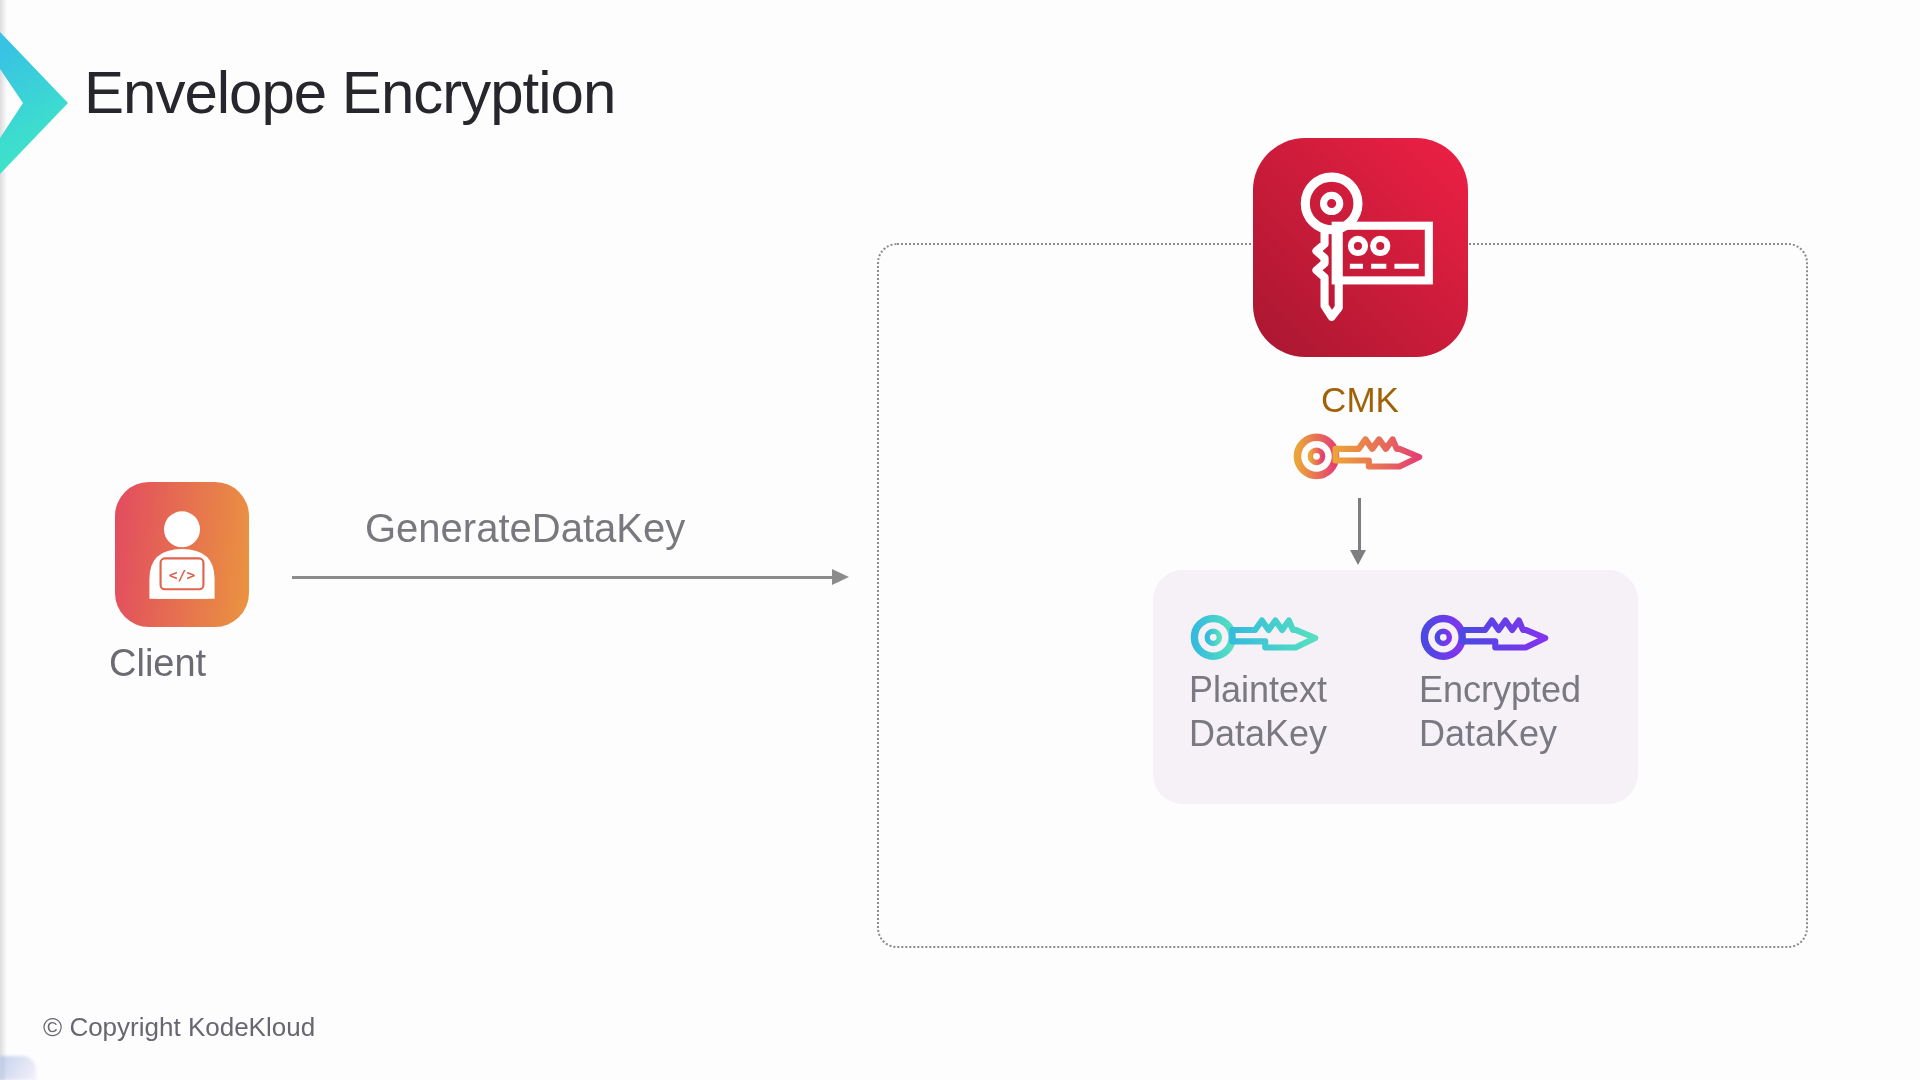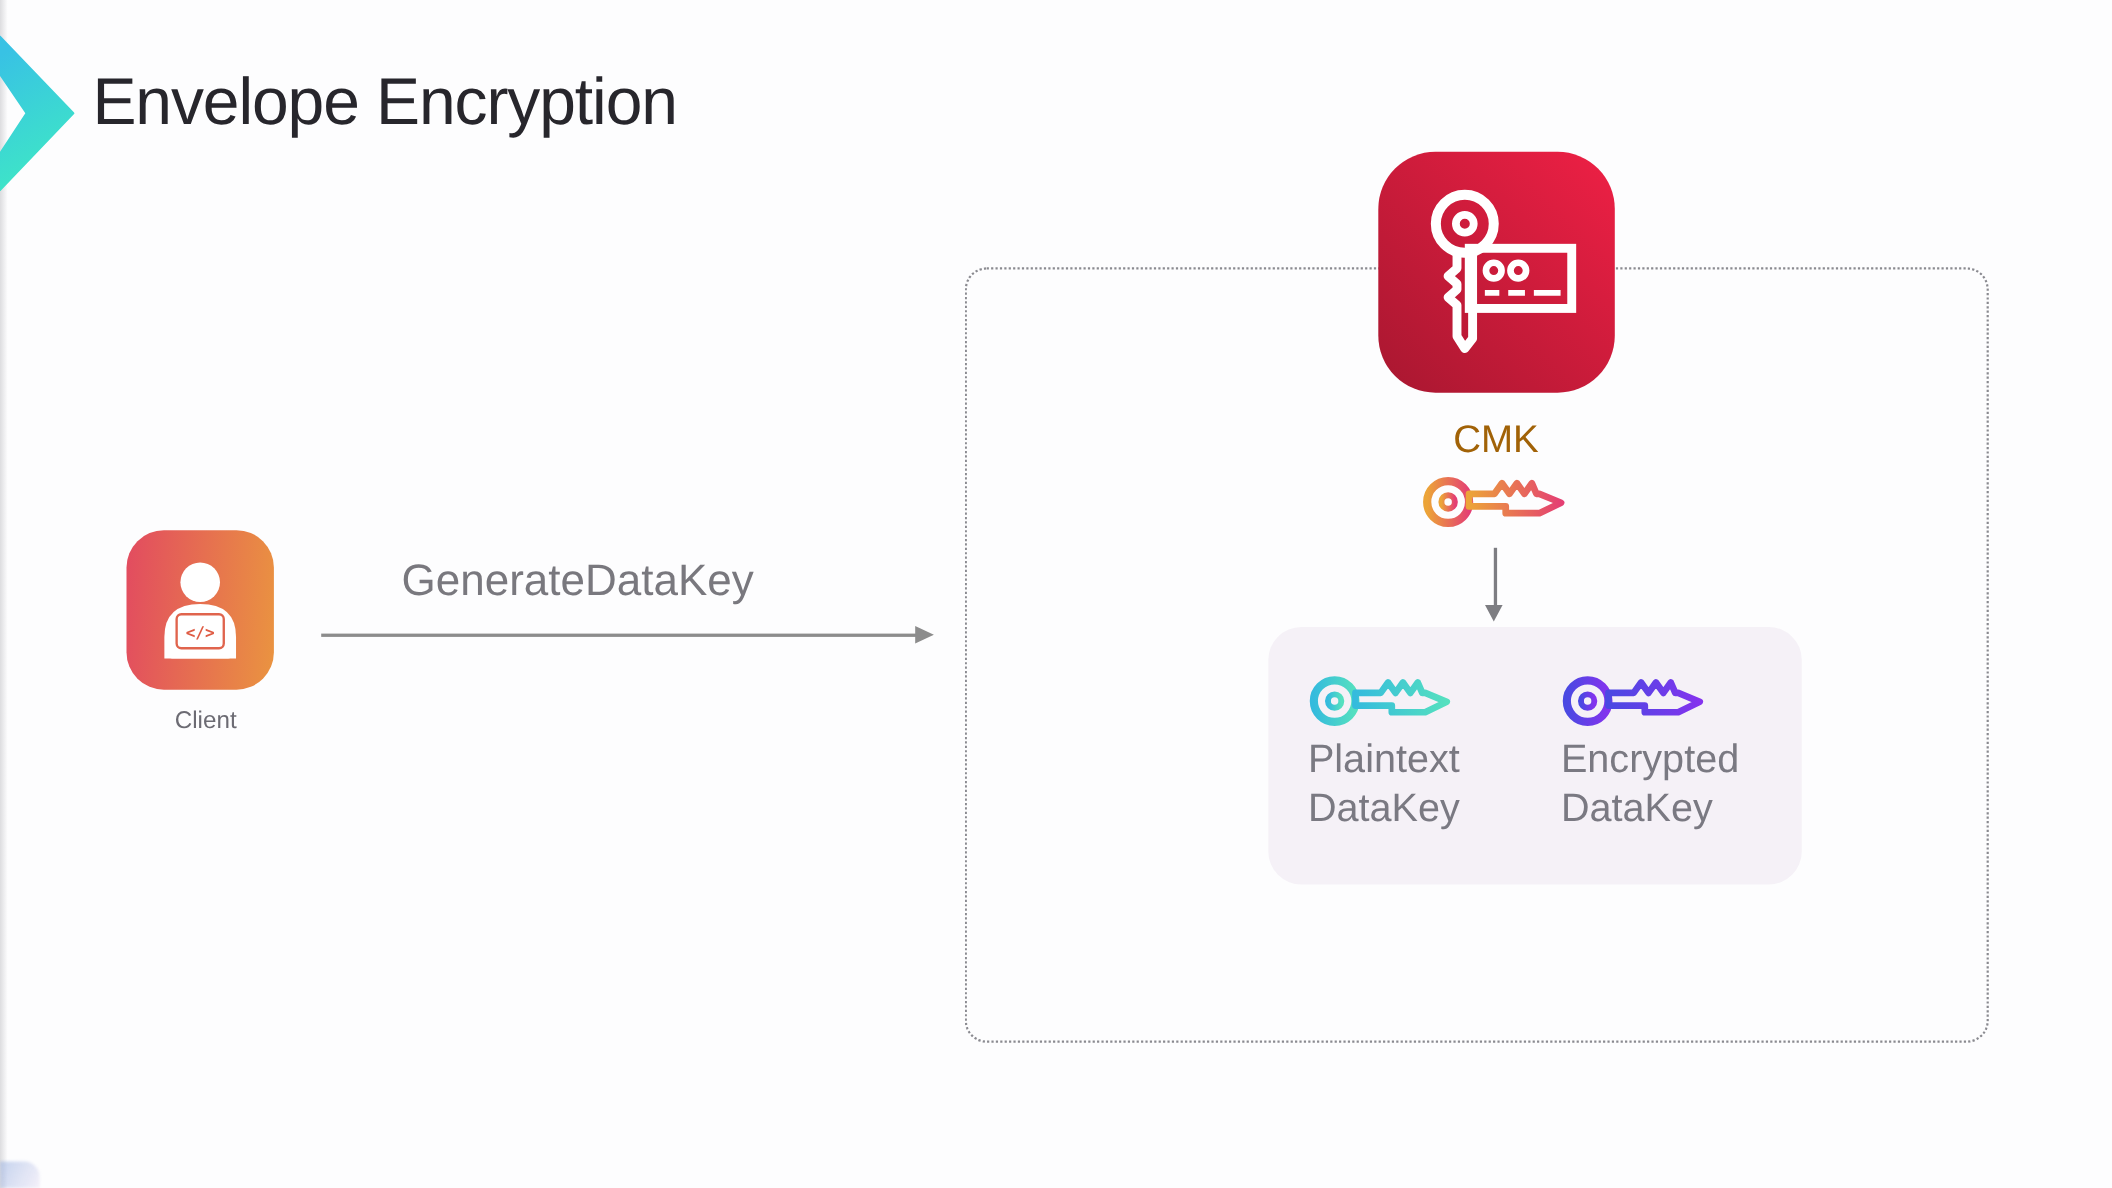--- a/index.html
+++ b/index.html
@@ -28,8 +28,8 @@
   .client-tile{left:115px;top:482px;width:134px;height:145px;border-radius:34px;
     background:linear-gradient(95deg,#e24b60 0%,#ea9440 100%);
     display:flex;align-items:center;justify-content:center;}
-  .client-label{left:120px;top:642px;width:134px;text-align:center;
-    font-size:22px;color:#6c6b73;}
+  .client-label{left:109px;top:642px;width:134px;text-align:left;
+    font-size:38px;color:#6c6b73;}
 
   
   .req-label{left:365px;top:506px;width:400px;text-align:left;

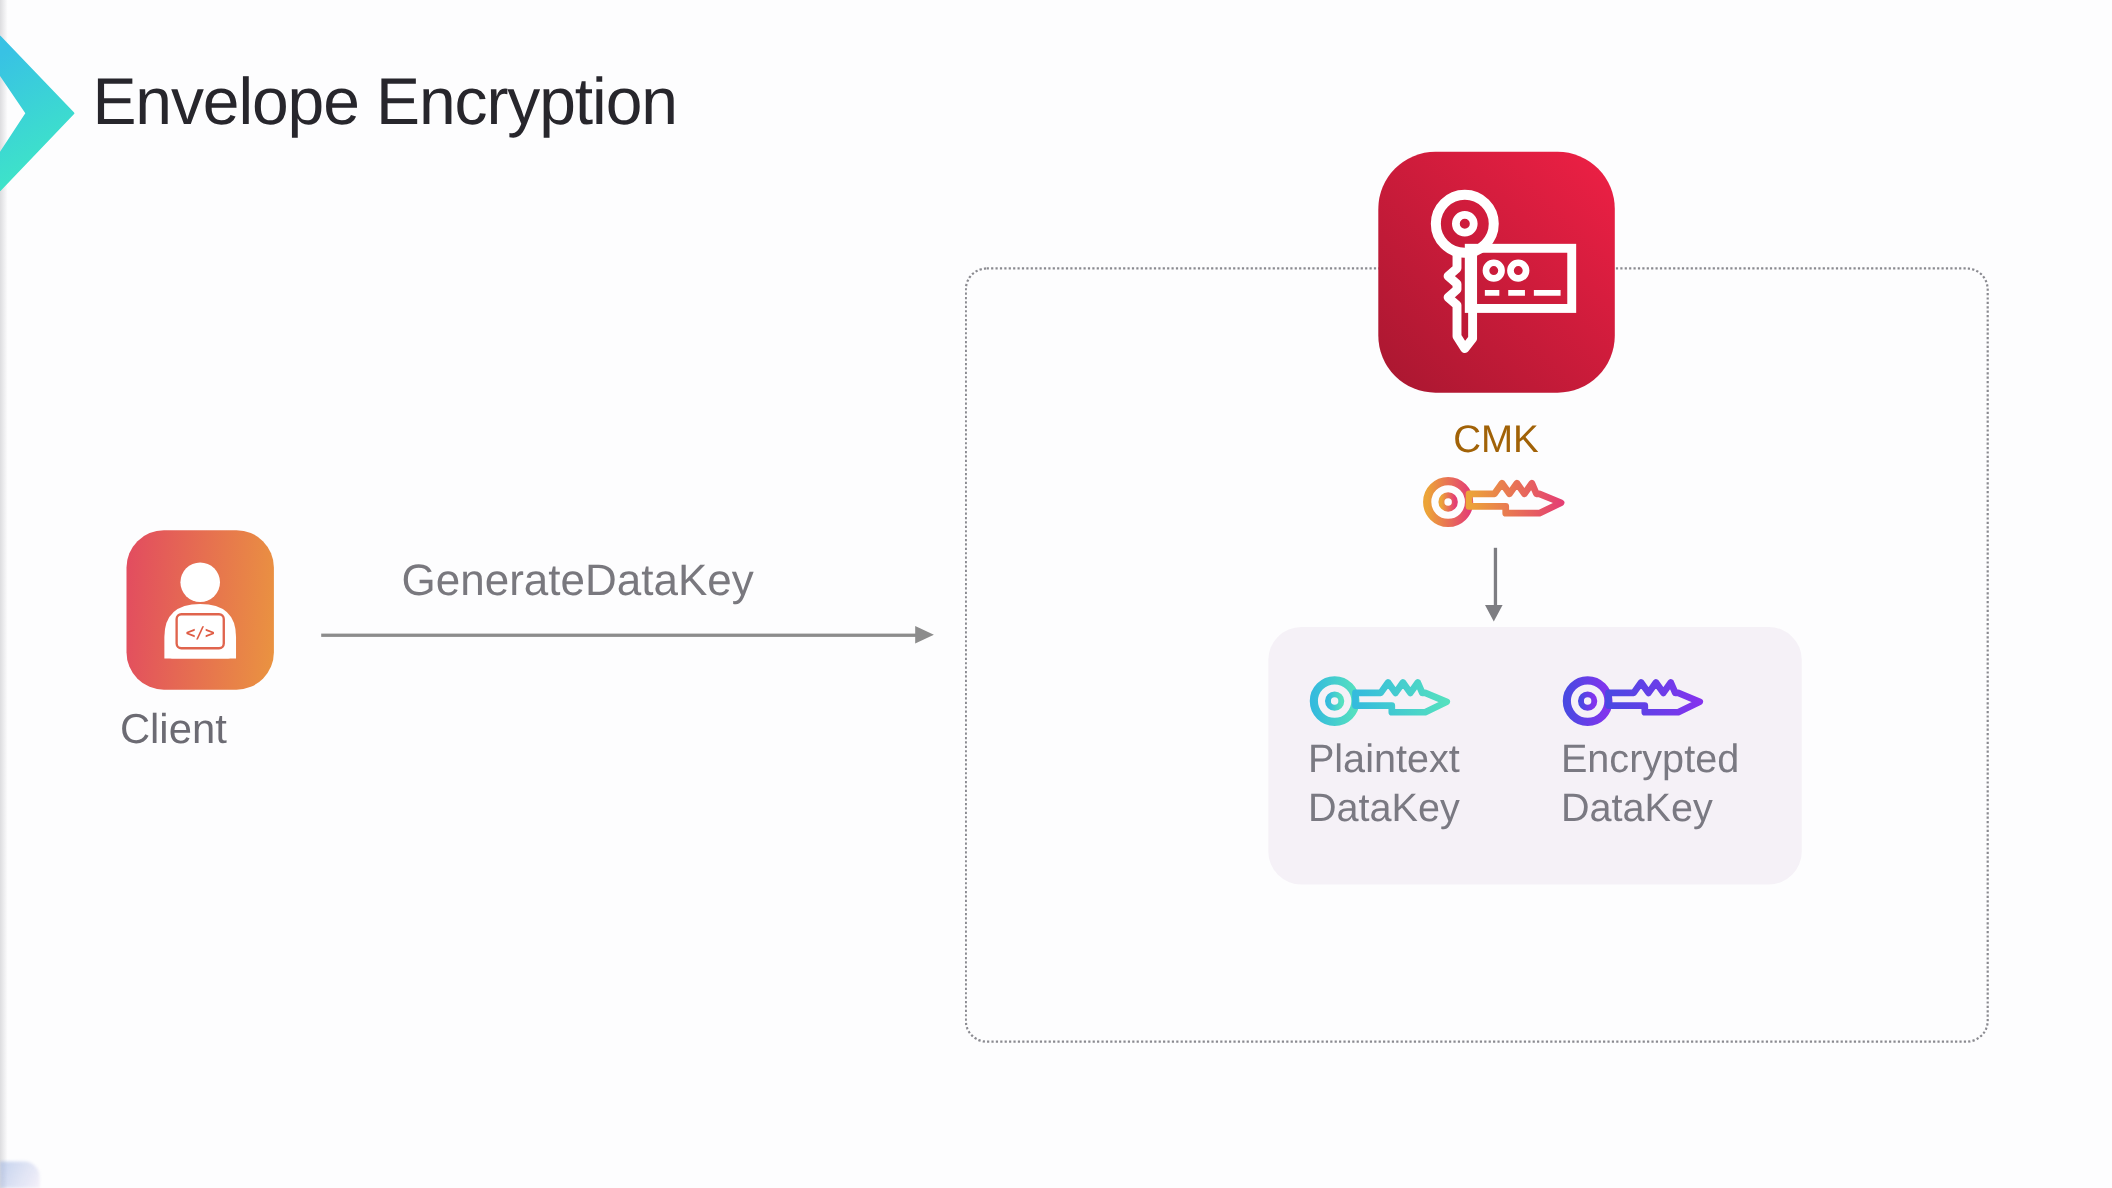--- a/index.html
+++ b/index.html
@@ -167,6 +167,7 @@
     <div>DataKey</div>
   </div>
 
+  <div class="abs copyright">© Copyright KodeKloud</div>
 
 </div>
 

